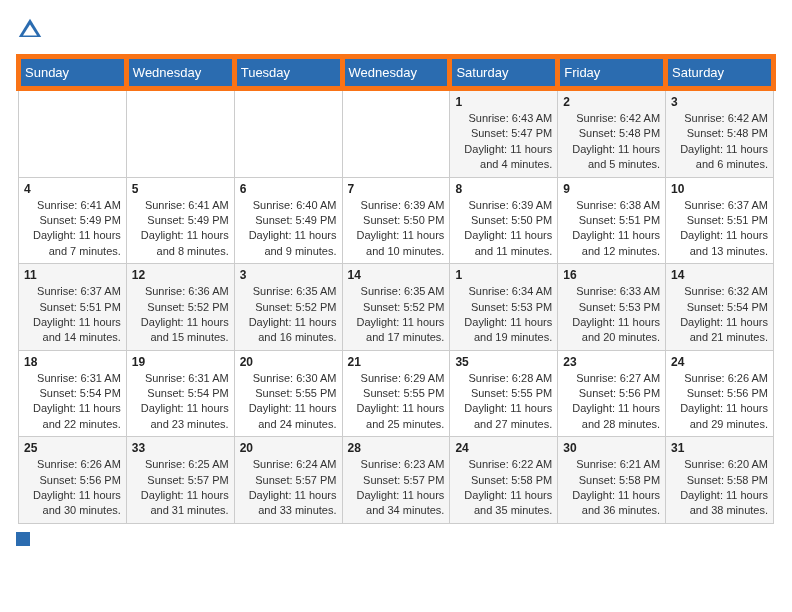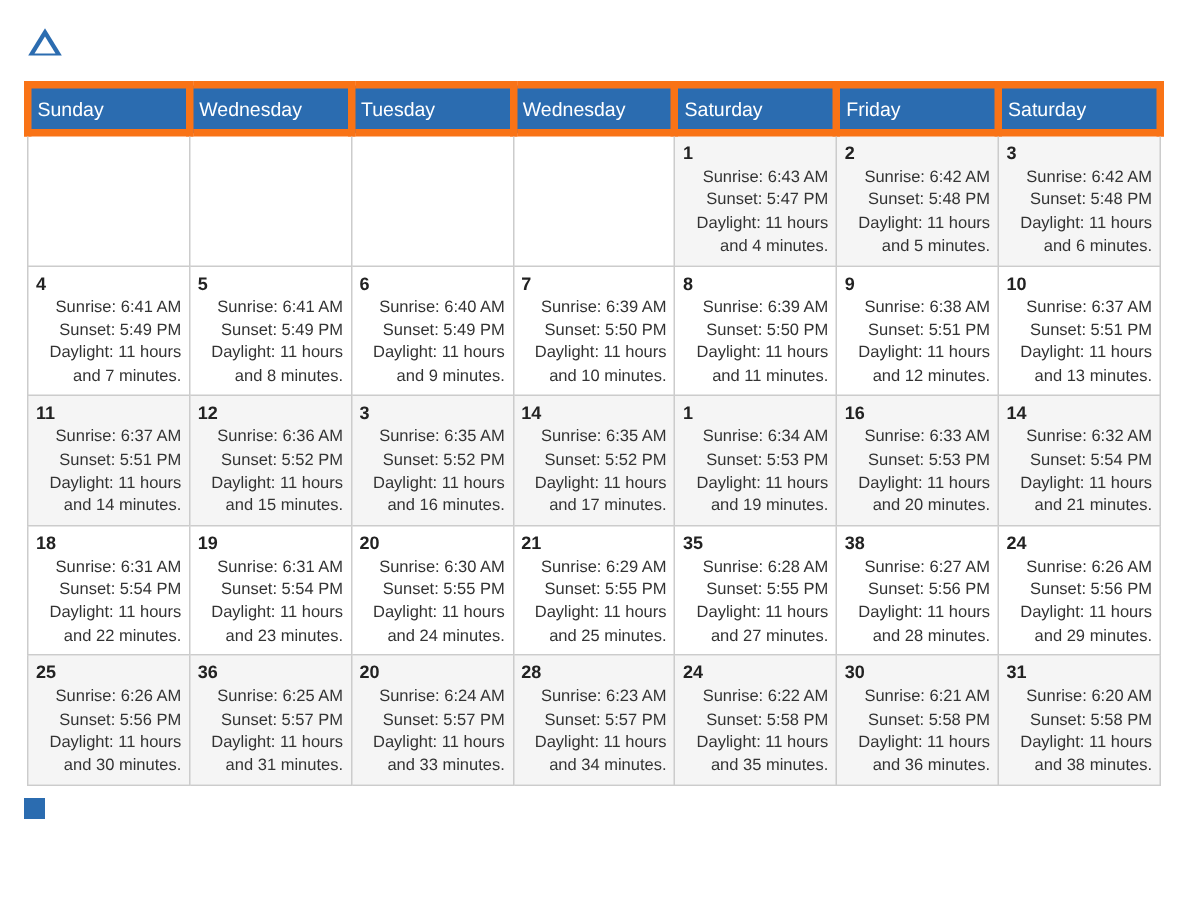--- a/index.html
+++ b/index.html
@@ -236,7 +236,7 @@
           <div class="day-info">Sunrise: 6:28 AM<br>Sunset: 5:55 PM<br>Daylight: 11 hours and 27 minutes.</div>
         </td>
         <td>
-          <span class="day-num">38</span>
+          <span class="day-num">23</span>
           <div class="day-info">Sunrise: 6:27 AM<br>Sunset: 5:56 PM<br>Daylight: 11 hours and 28 minutes.</div>
         </td>
         <td>

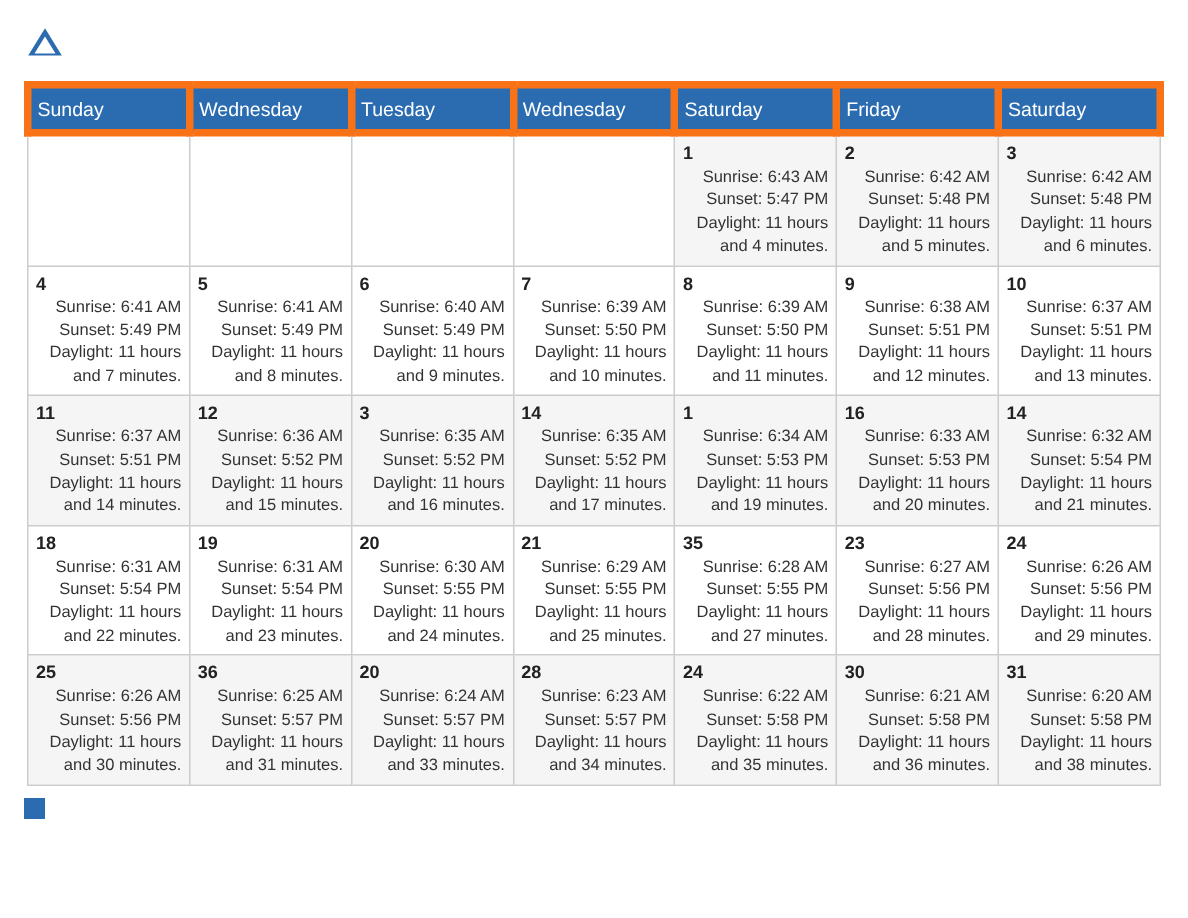--- a/index.html
+++ b/index.html
@@ -250,7 +250,7 @@
           <div class="day-info">Sunrise: 6:26 AM<br>Sunset: 5:56 PM<br>Daylight: 11 hours and 30 minutes.</div>
         </td>
         <td>
-          <span class="day-num">36</span>
+          <span class="day-num">33</span>
           <div class="day-info">Sunrise: 6:25 AM<br>Sunset: 5:57 PM<br>Daylight: 11 hours and 31 minutes.</div>
         </td>
         <td>

